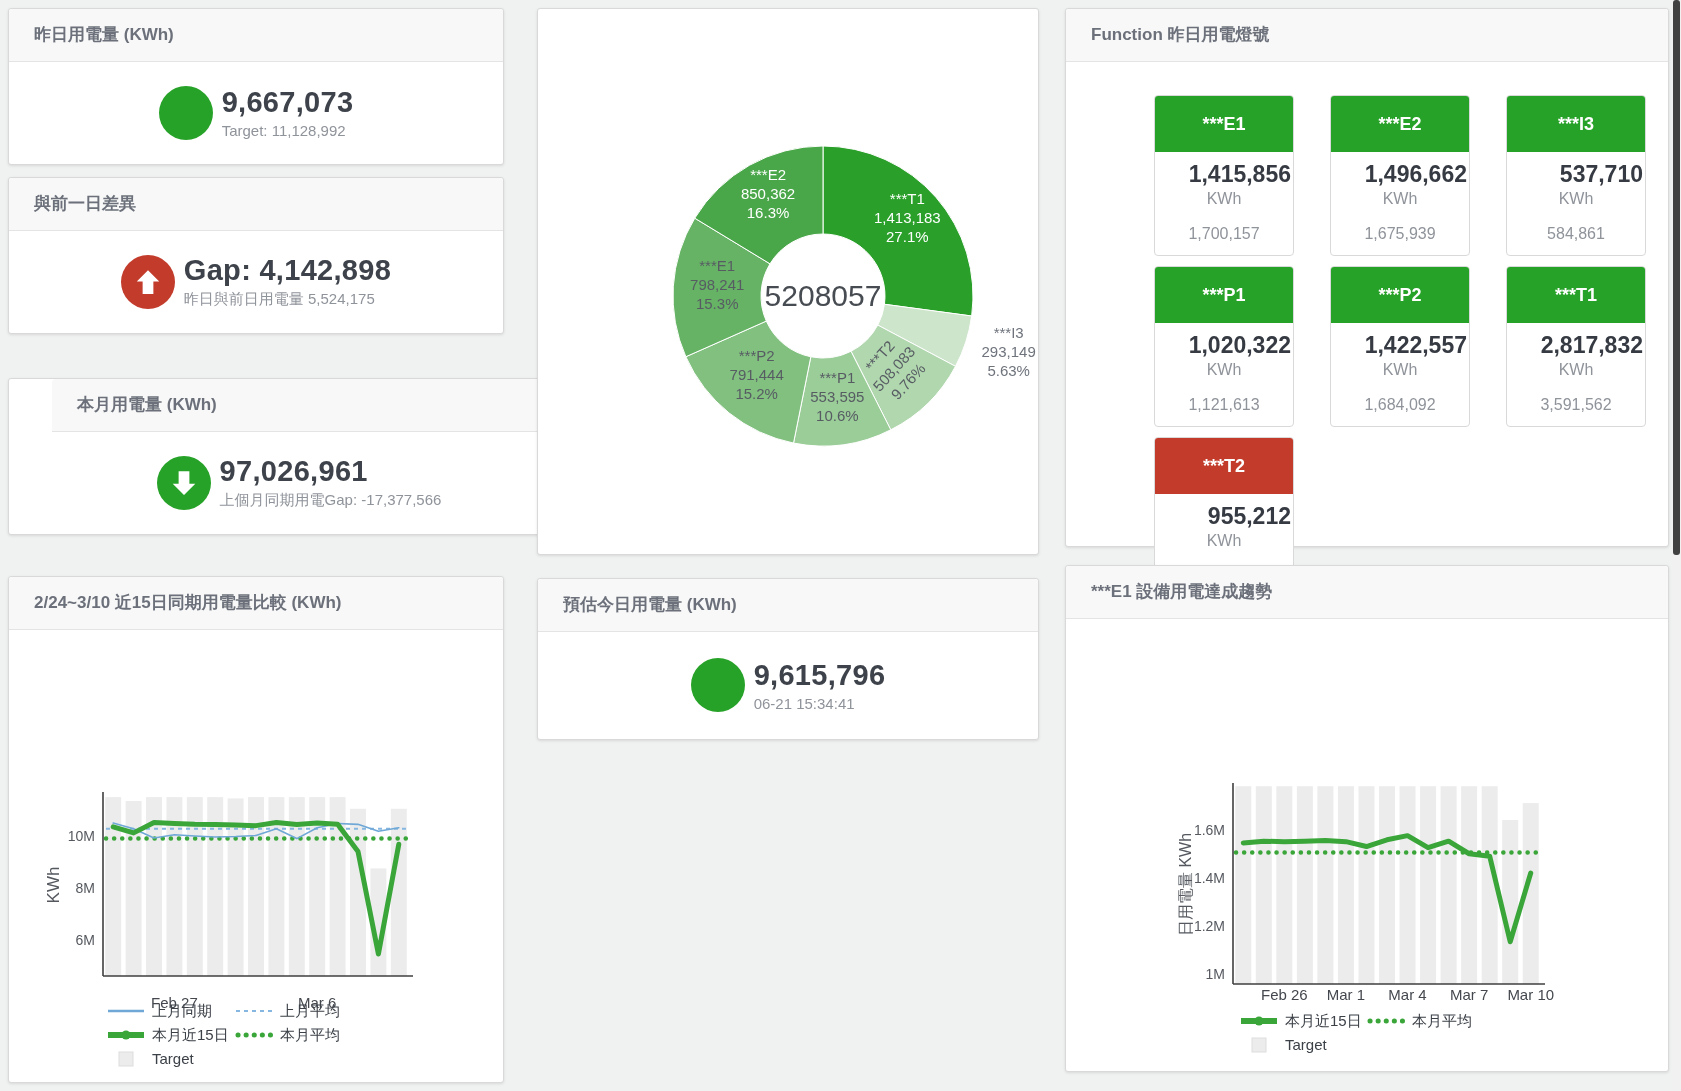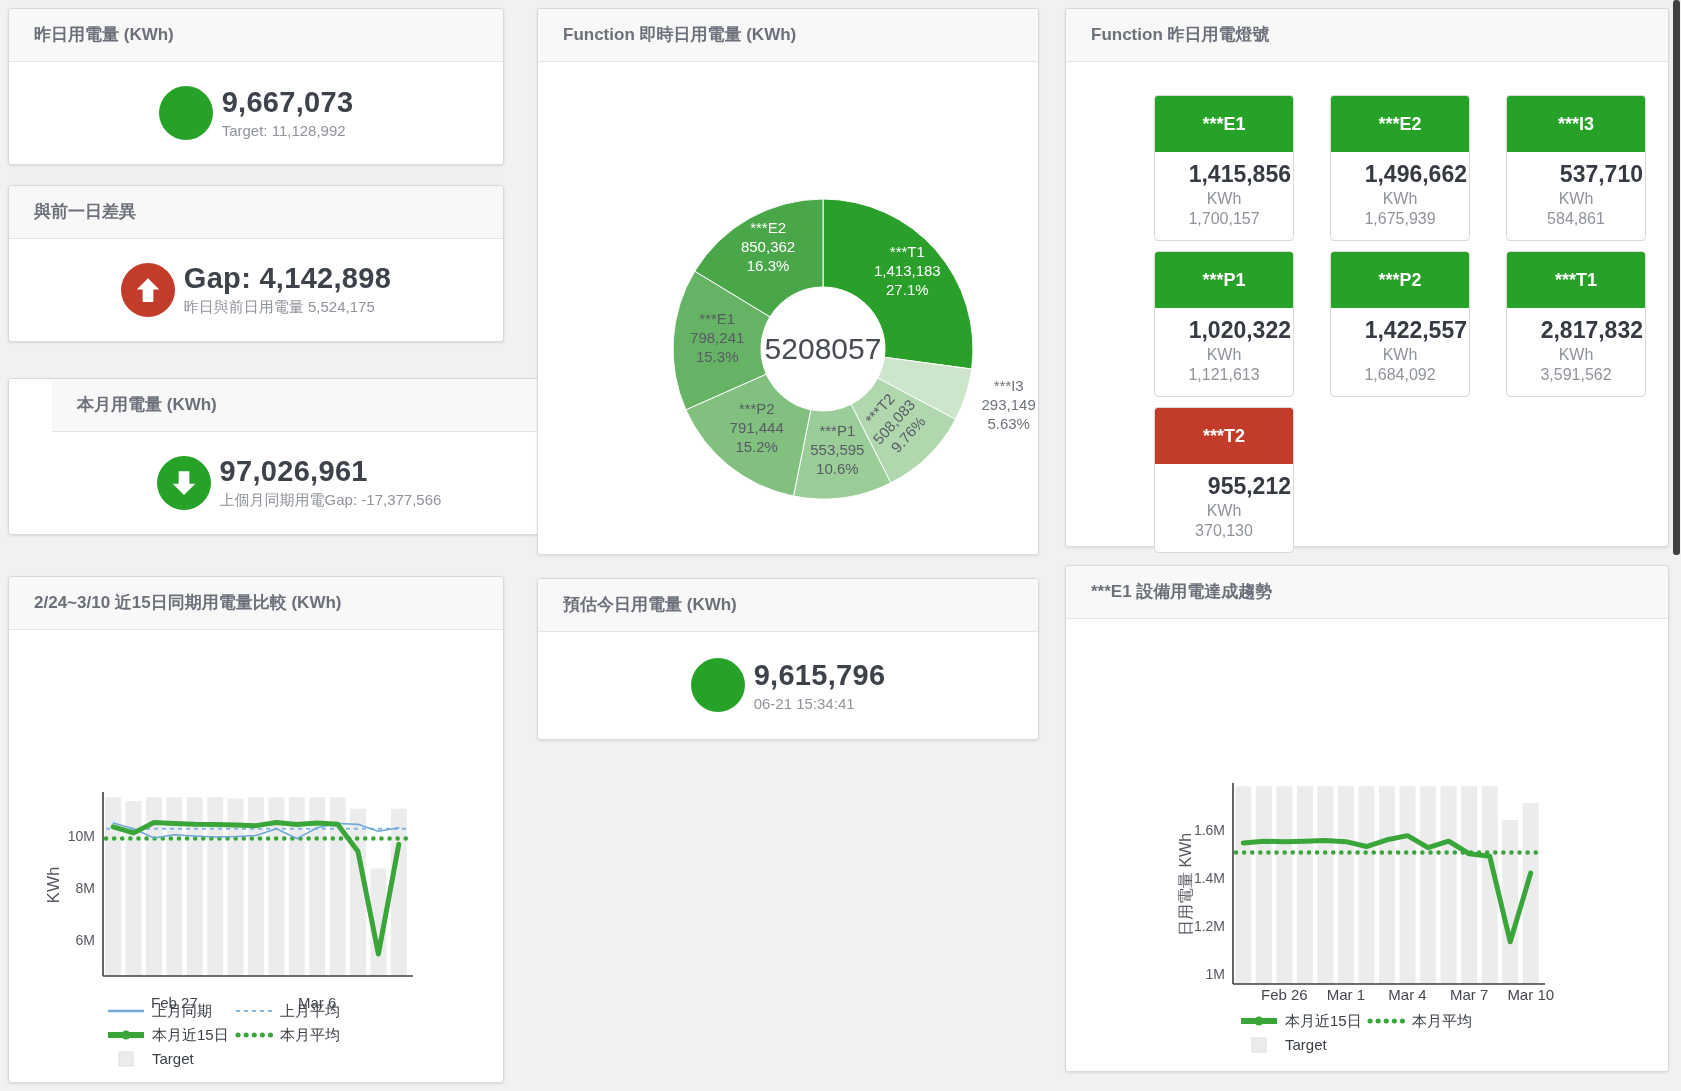--- a/index.html
+++ b/index.html
@@ -121,7 +121,6 @@
   </section>
 
   <section class="card" style="left:537px;top:8px;width:500px;height:545px;">
-    <div class="card-h">Function 即時日用電量 (KWh)</div>
     <div class="card-b">
       <svg width="500" height="493" viewBox="0 0 500 493">
           <path d="M 285 137 A 150 150 0 0 1 433.65887922260686 307.0134361936773 L 346.4456700786775 295.2722202933866 A 62 62 0 0 0 285 225 Z" fill="#2aa02a" stroke="#ffffff" stroke-width="1"></path>

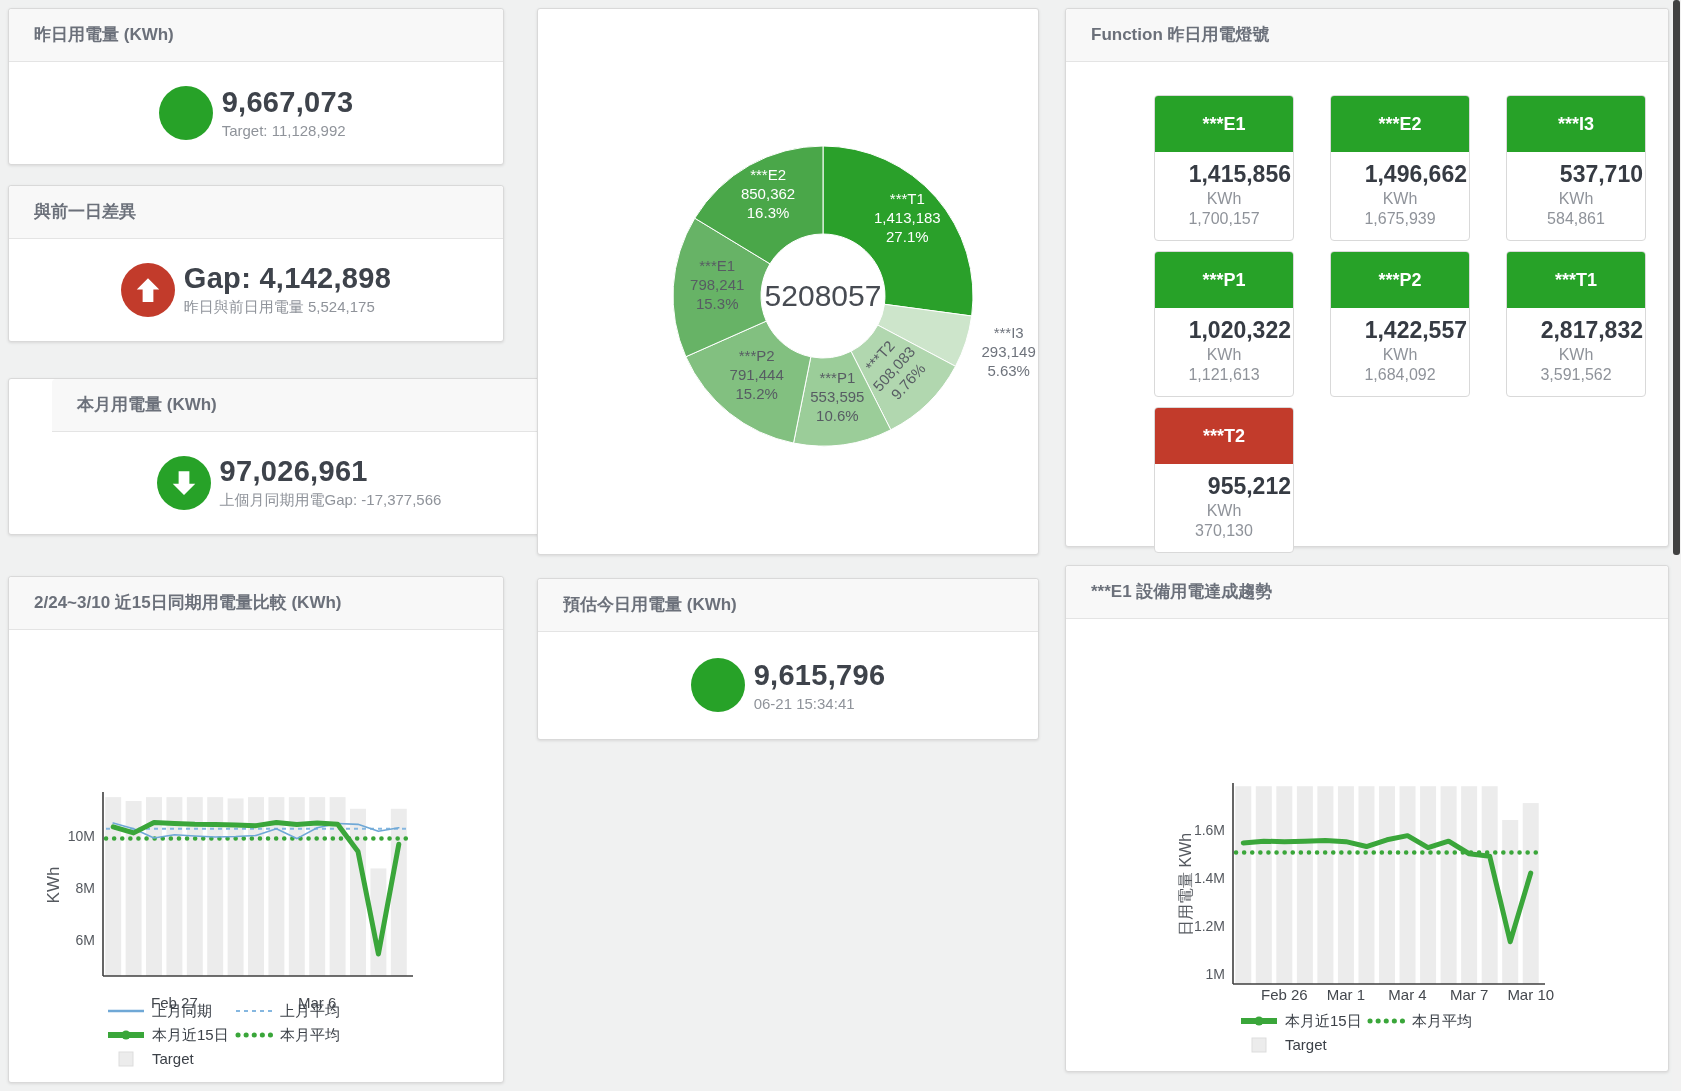--- a/index.html
+++ b/index.html
@@ -40,7 +40,7 @@
     </div>
   </section>
 
-  <section class="card" style="left:8px;top:185px;width:494px;height:155px;">
+  <section class="card" style="left:8px;top:177px;width:494px;height:155px;">
     <div class="card-h">與前一日差異</div>
     <div class="card-b stat" style="height:101px;">
       <span class="circle" style="background: rgb(194, 59, 43);">

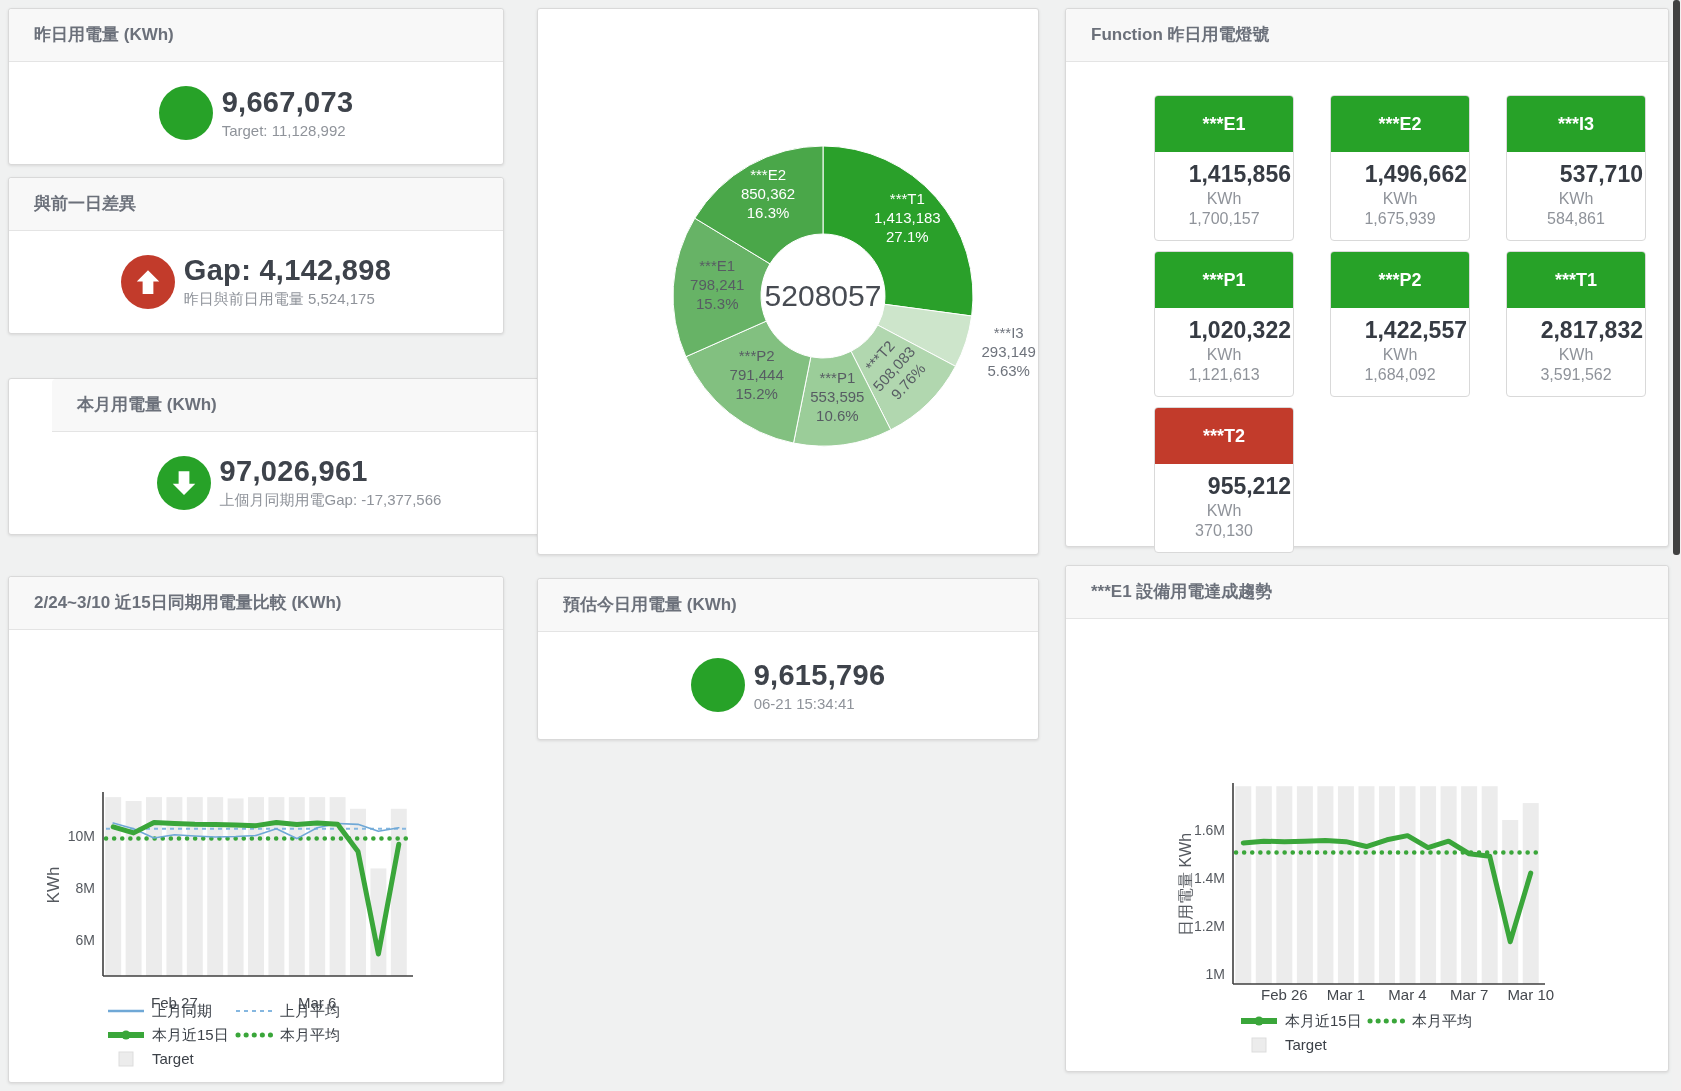--- a/index.html
+++ b/index.html
@@ -18,7 +18,7 @@
   .tile-b{text-align:center;padding:9px 2px 12px;}
   .tile-v{font-size:23px;font-weight:bold;color:#363b43;text-align:right;}
   .tile-u{font-size:16px;color:#8f939a;margin-top:2px;}
-  .tile-t{font-size:16px;color:#8f939a;margin-top:2px;}
+  .tile-t{font-size:16px;color:#8f939a;margin-top:17px;}
   svg{display:block;}
   svg text{font-family:"Liberation Sans",sans-serif;}
   .scroll-track{position:absolute;right:0;top:0;width:9px;height:1091px;background:#f1f1f1;}

